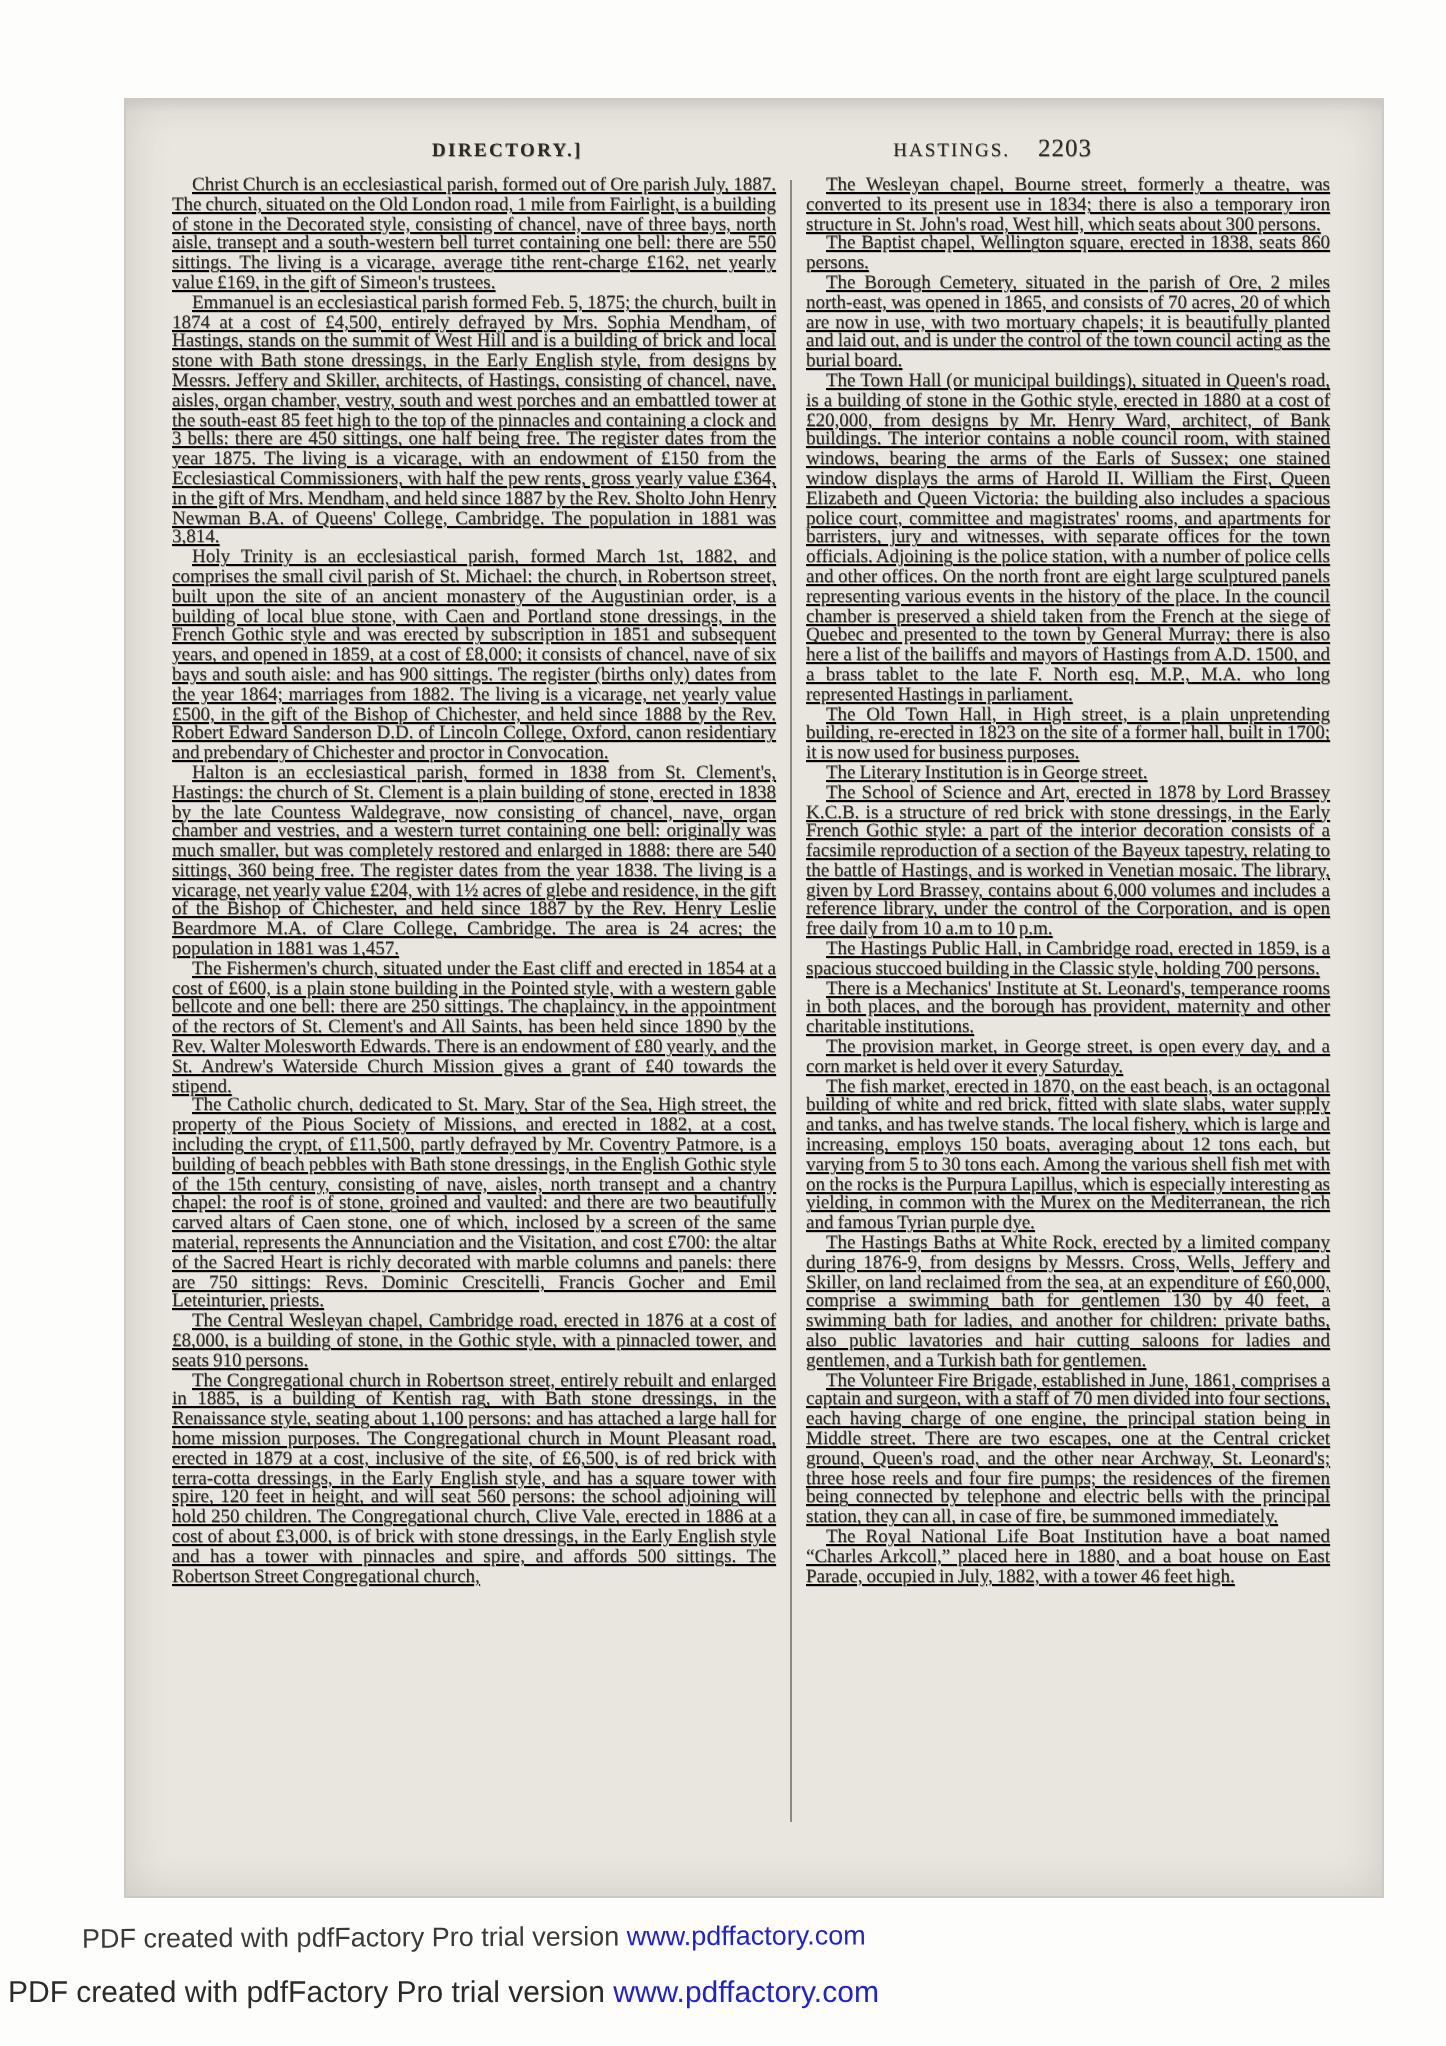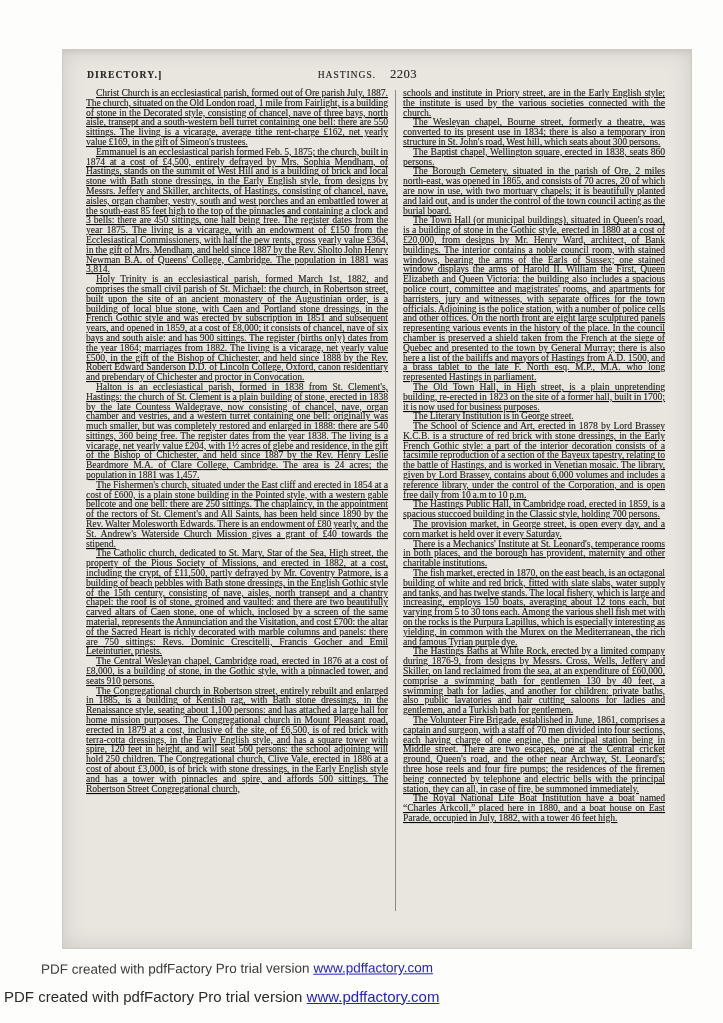--- a/index.html
+++ b/index.html
@@ -36,6 +36,7 @@
     align-items: baseline;
     padding: 17px 16px 0 24px;
     color: #2c2a25;
+    justify-content: center;
   }
   .hdr-left {
     font-size: 9.5px;

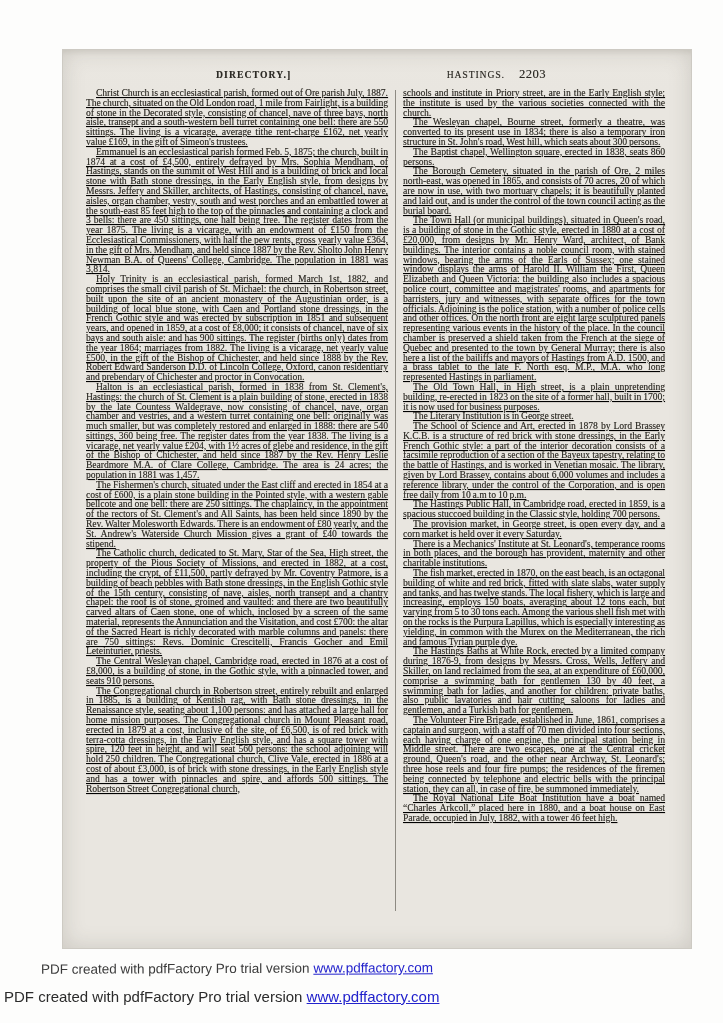--- a/index.html
+++ b/index.html
@@ -143,7 +143,6 @@
         </div>
       <div class="divider"></div>
       <div class="col right">
-          <p class="para flush">schools and institute in Priory street, are in the Early English style; the institute is used by the various societies connected with the church.</p>
           <p class="para">The Wesleyan chapel, Bourne street, formerly a theatre, was converted to its present use in 1834; there is also a temporary iron structure in St. John's road, West hill, which seats about 300 persons.</p>
           <p class="para">The Baptist chapel, Wellington square, erected in 1838, seats 860 persons.</p>
           <p class="para">The Borough Cemetery, situated in the parish of Ore, 2 miles north-east, was opened in 1865, and consists of 70 acres, 20 of which are now in use, with two mortuary chapels; it is beautifully planted and laid out, and is under the control of the town council acting as the burial board.</p>

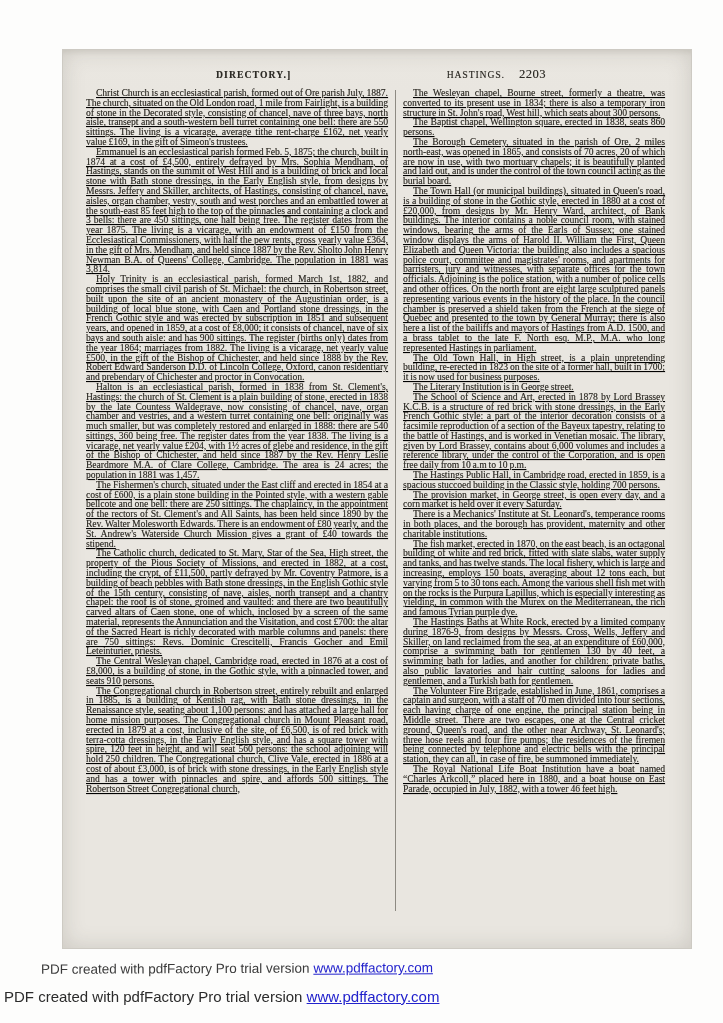--- a/index.html
+++ b/index.html
@@ -151,8 +151,8 @@
           <p class="para">The Literary Institution is in George street.</p>
           <p class="para">The School of Science and Art, erected in 1878 by Lord Brassey K.C.B. is a structure of red brick with stone dressings, in the Early French Gothic style: a part of the interior decoration consists of a facsimile reproduction of a section of the Bayeux tapestry, relating to the battle of Hastings, and is worked in Venetian mosaic. The library, given by Lord Brassey, contains about 6,000 volumes and includes a reference library, under the control of the Corporation, and is open free daily from 10 a.m to 10 p.m.</p>
           <p class="para">The Hastings Public Hall, in Cambridge road, erected in 1859, is a spacious stuccoed building in the Classic style, holding 700 persons.</p>
+          <p class="para">There is a Mechanics' Institute at St. Leonard's, temperance rooms in both places, and the borough has provident, maternity and other charitable institutions.</p>
           <p class="para">The provision market, in George street, is open every day, and a corn market is held over it every Saturday.</p>
-          <p class="para">There is a Mechanics' Institute at St. Leonard's, temperance rooms in both places, and the borough has provident, maternity and other charitable institutions.</p>
           <p class="para">The fish market, erected in 1870, on the east beach, is an octagonal building of white and red brick, fitted with slate slabs, water supply and tanks, and has twelve stands. The local fishery, which is large and increasing, employs 150 boats, averaging about 12 tons each, but varying from 5 to 30 tons each. Among the various shell fish met with on the rocks is the Purpura Lapillus, which is especially interesting as yielding, in common with the Murex on the Mediterranean, the rich and famous Tyrian purple dye.</p>
           <p class="para">The Hastings Baths at White Rock, erected by a limited company during 1876-9, from designs by Messrs. Cross, Wells, Jeffery and Skiller, on land reclaimed from the sea, at an expenditure of £60,000, comprise a swimming bath for gentlemen 130 by 40 feet, a swimming bath for ladies, and another for children: private baths, also public lavatories and hair cutting saloons for ladies and gentlemen, and a Turkish bath for gentlemen.</p>
           <p class="para">The Volunteer Fire Brigade, established in June, 1861, comprises a captain and surgeon, with a staff of 70 men divided into four sections, each having charge of one engine, the principal station being in Middle street. There are two escapes, one at the Central cricket ground, Queen's road, and the other near Archway, St. Leonard's; three hose reels and four fire pumps; the residences of the firemen being connected by telephone and electric bells with the principal station, they can all, in case of fire, be summoned immediately.</p>

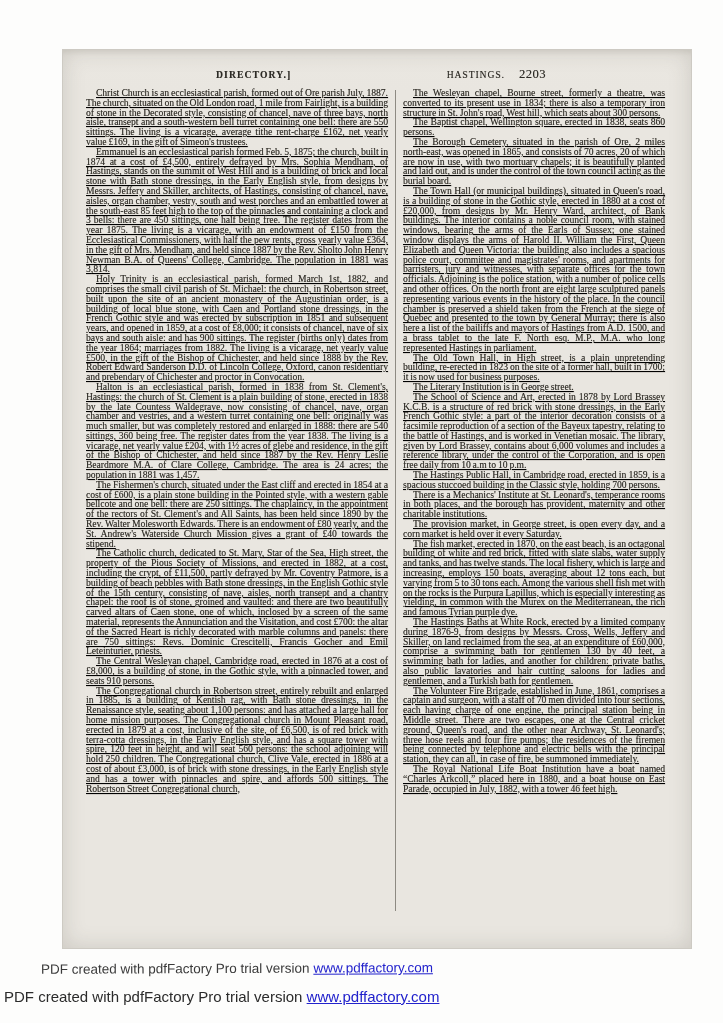--- a/index.html
+++ b/index.html
@@ -112,7 +112,6 @@
     font-size: 15px;
   }
   .footer-link {
-    text-decoration: underline;
     cursor: pointer;
   }
 </style>

